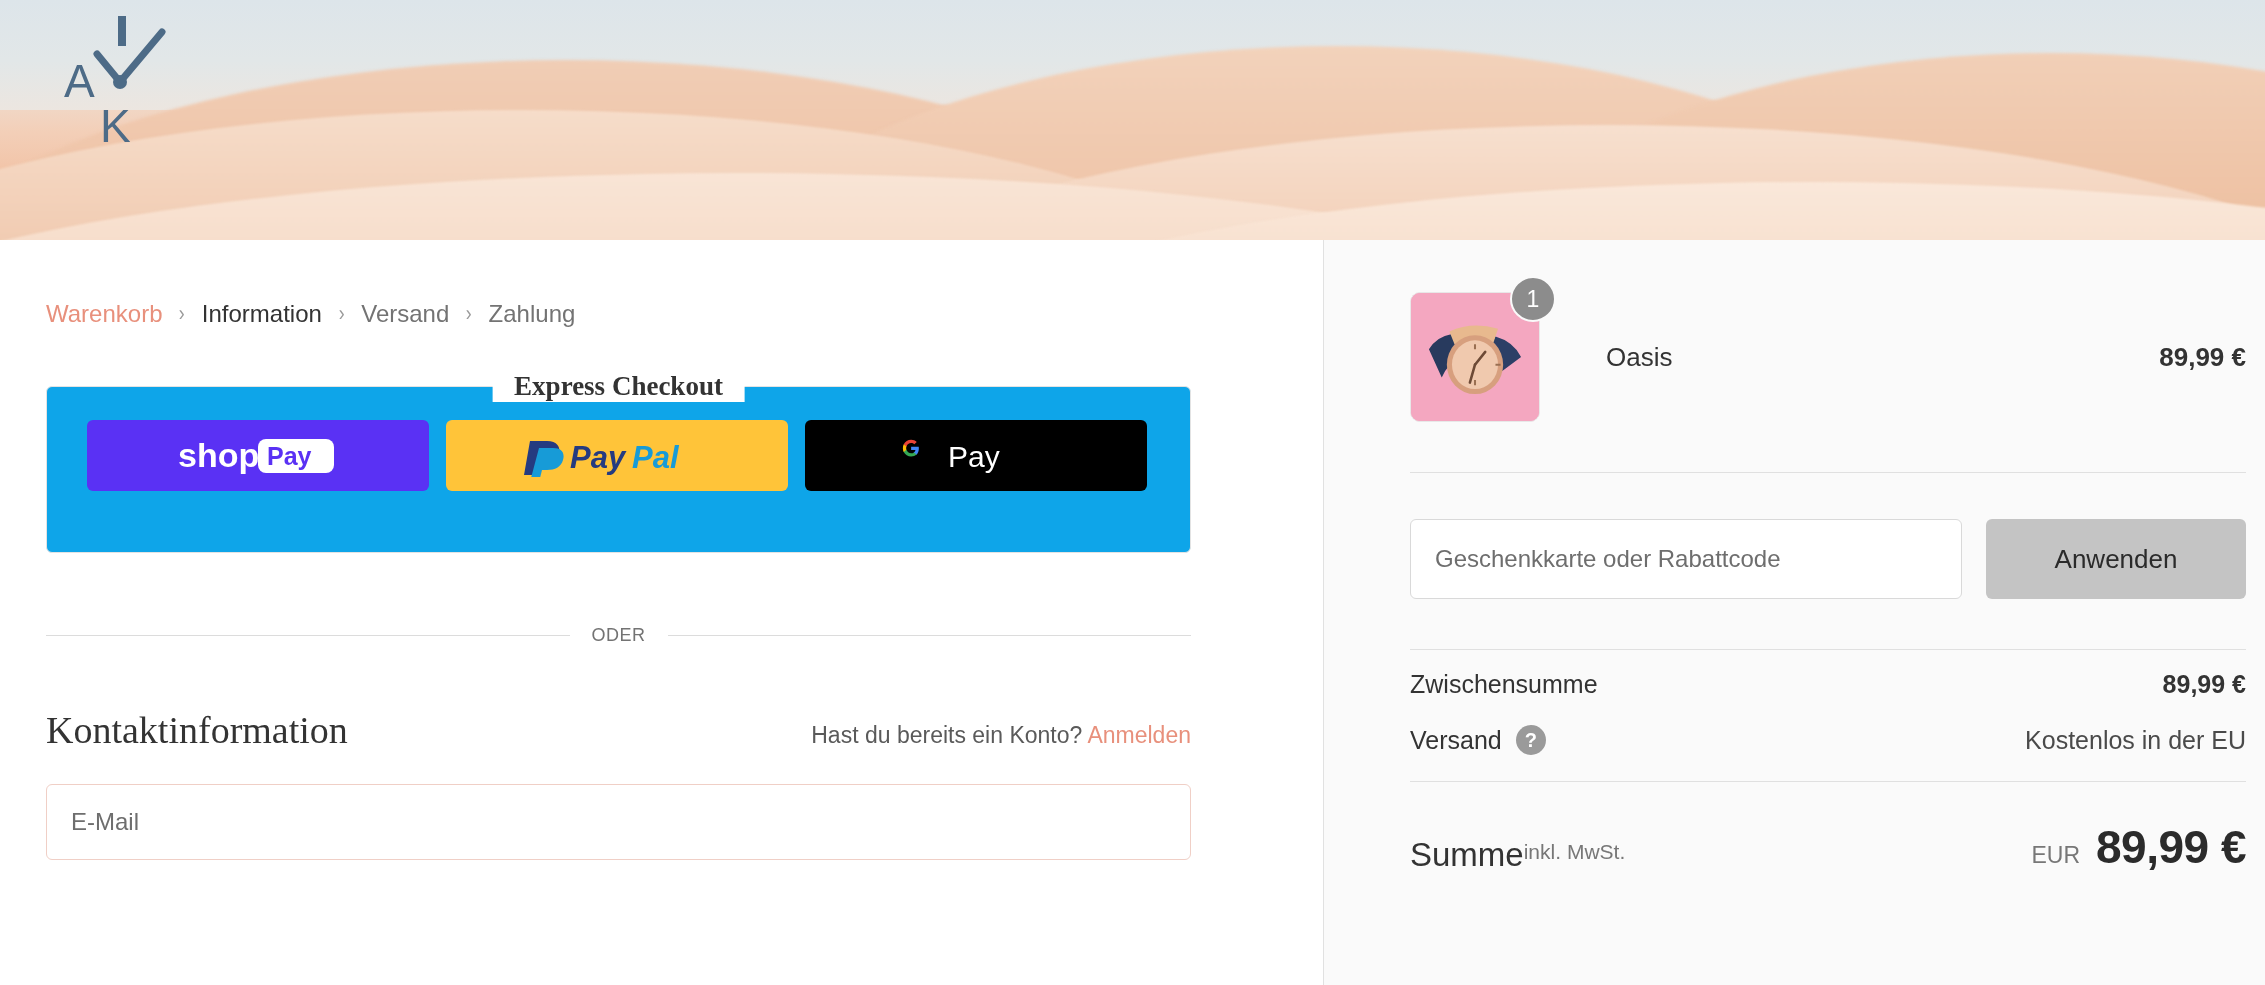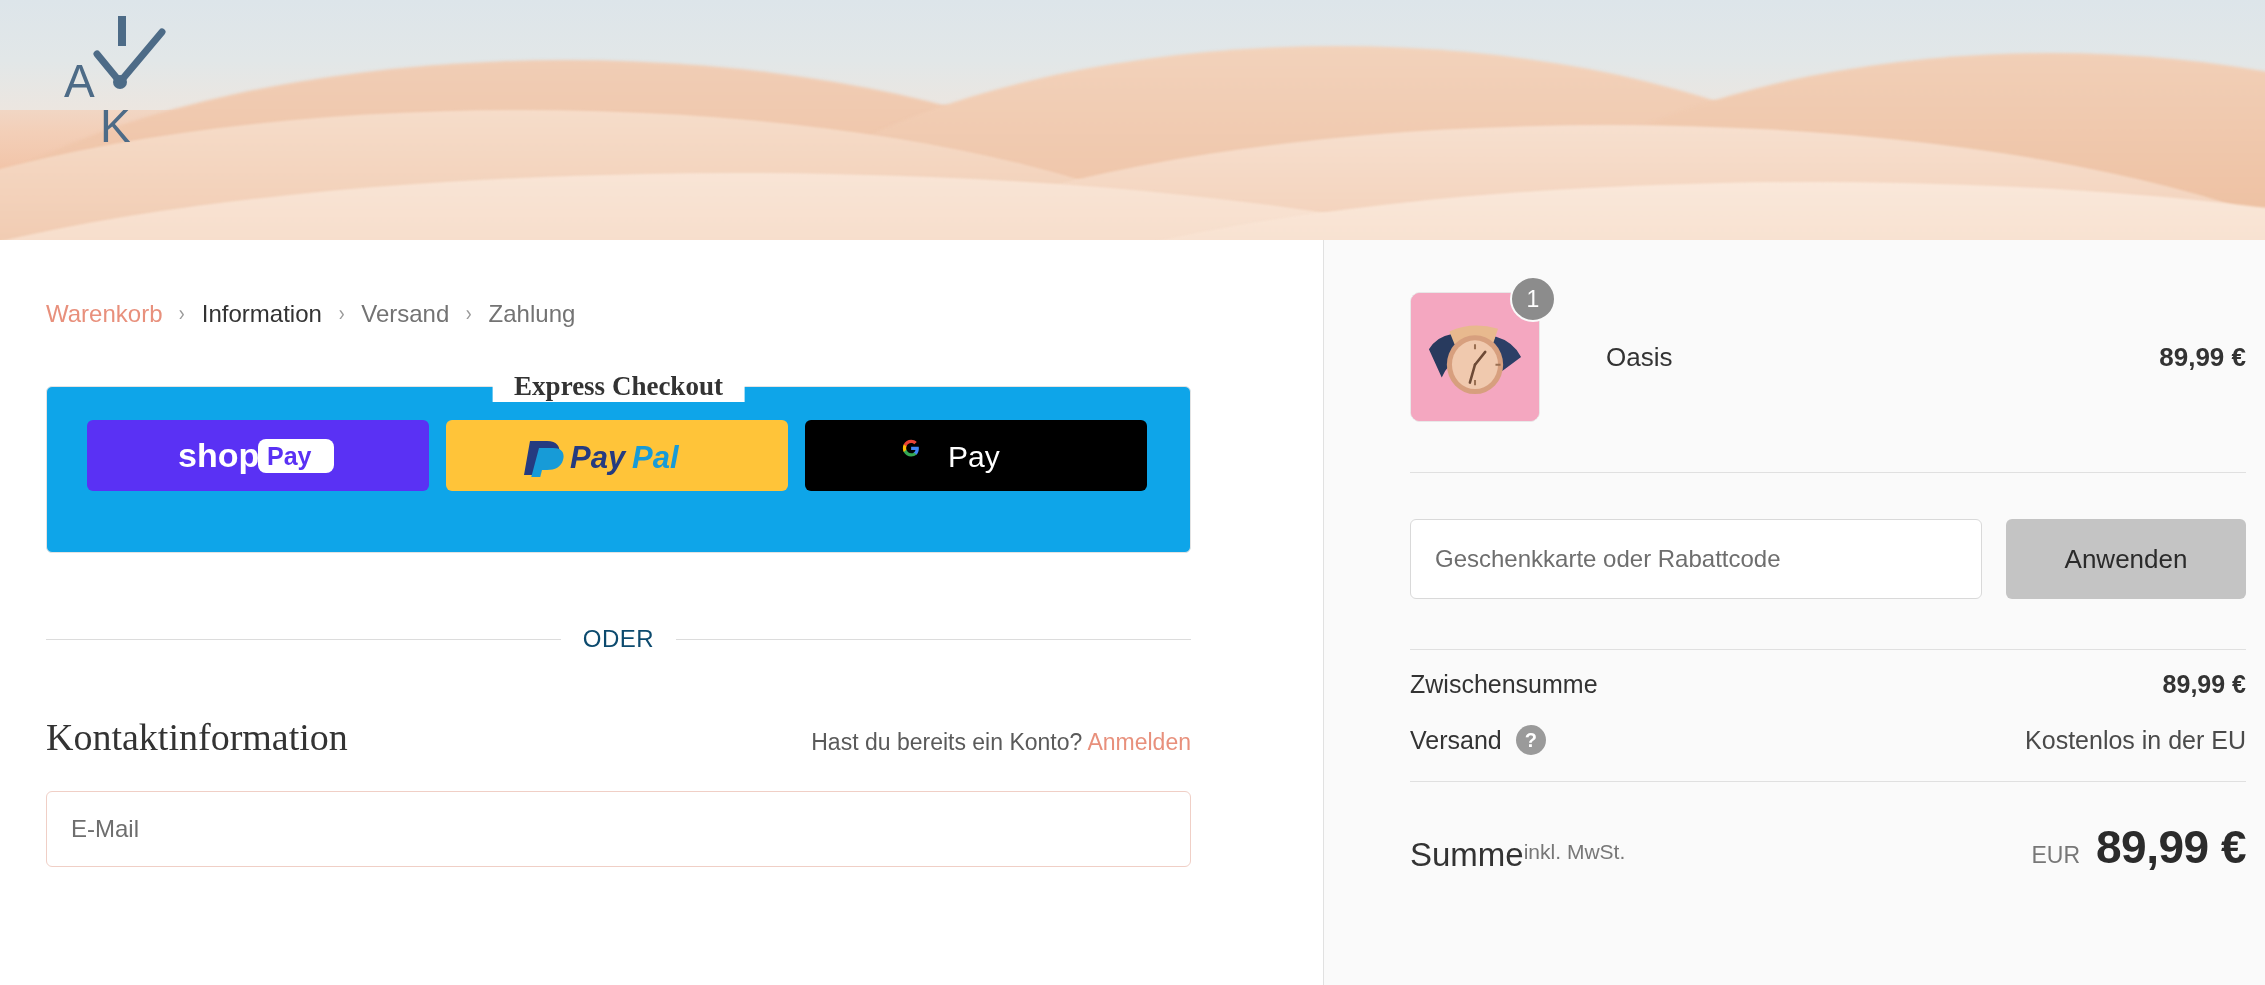--- a/index.html
+++ b/index.html
@@ -315,7 +315,7 @@
   }
   .discount-input::placeholder { color: #6e6e6e; }
   .apply-btn {
-    width: 240px;
+    width: 260px;
     height: 80px;
     background: #c4c4c4;
     border: none;

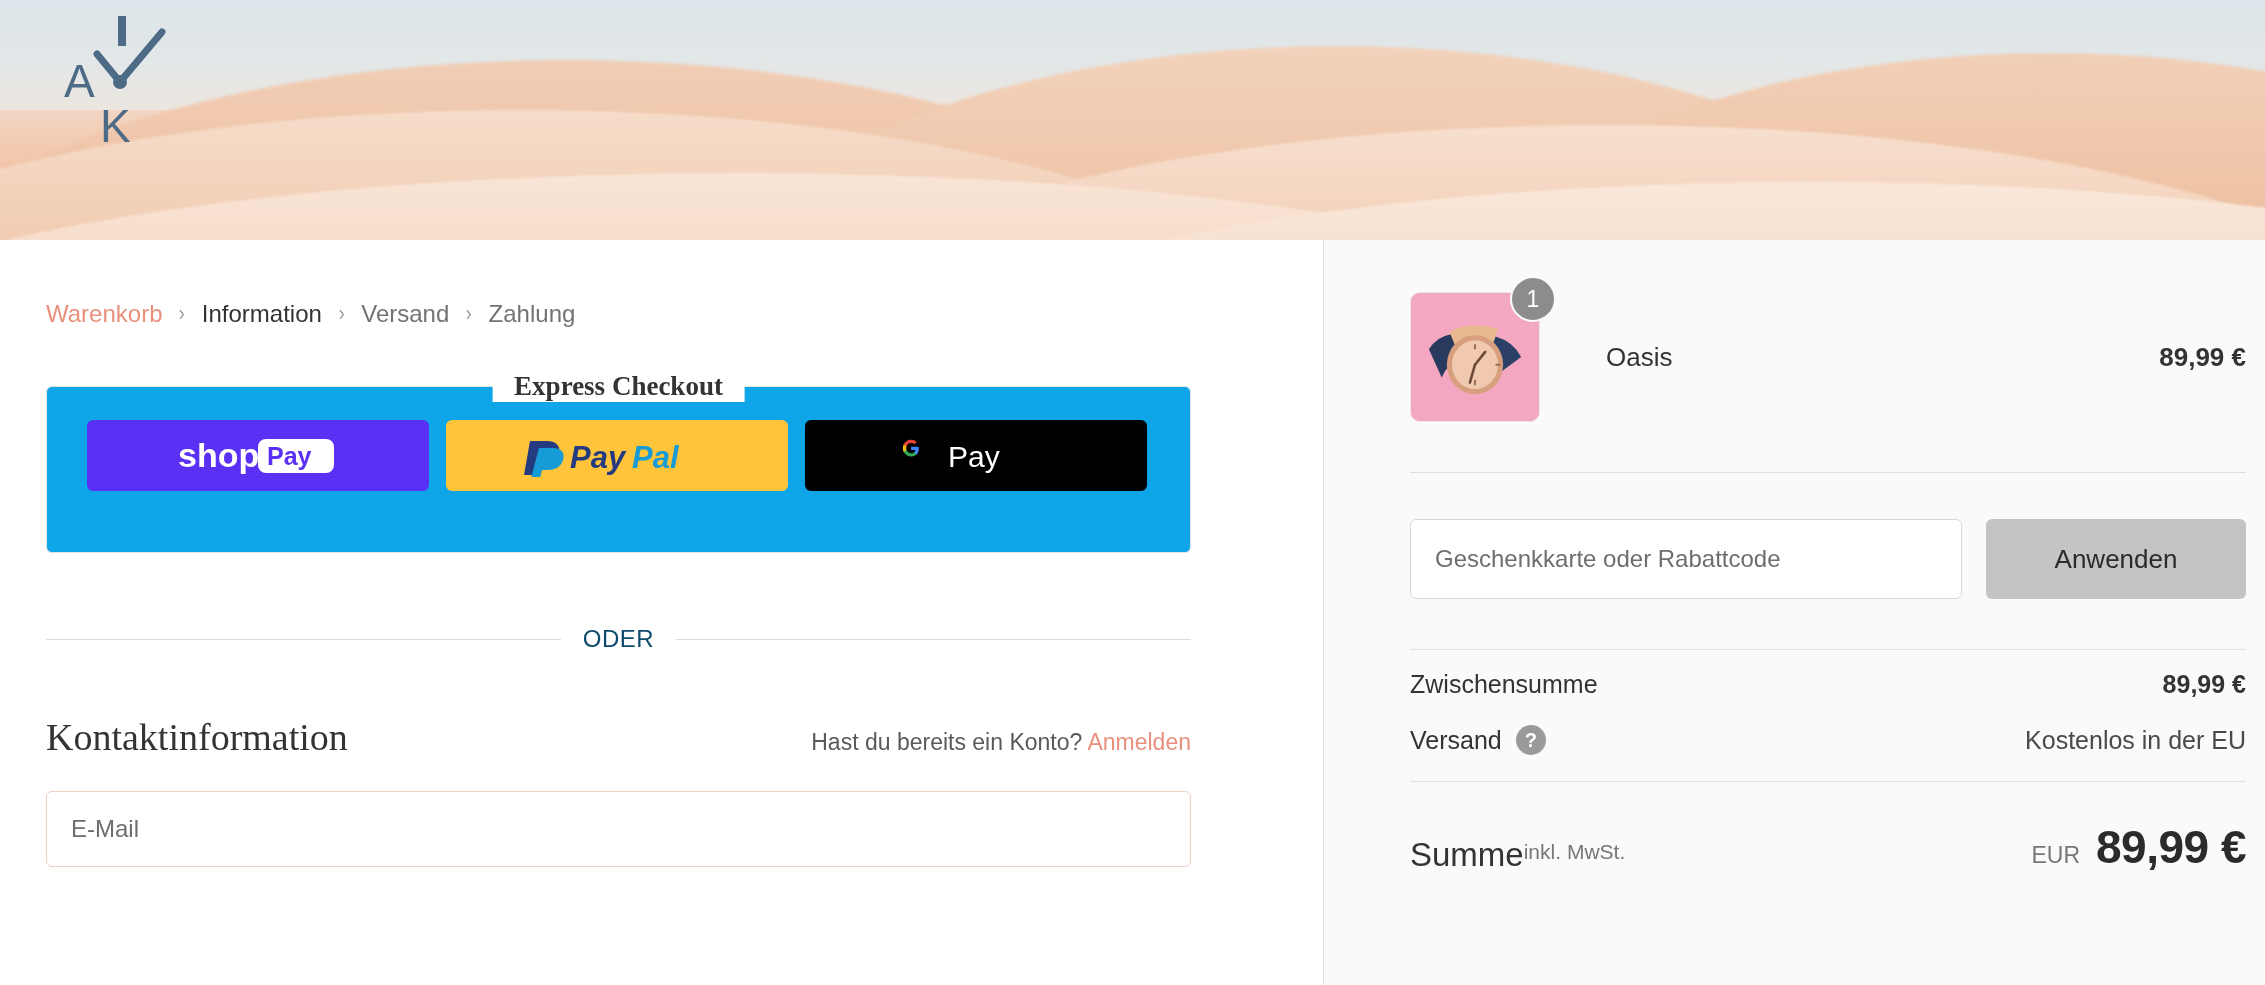--- a/index.html
+++ b/index.html
@@ -176,8 +176,8 @@
   .or-line { flex: 1; height: 1px; background: #dcdcdc; }
   .or-text {
     padding: 0 22px;
-    font-size: 24px;
-    color: #0c4a6e;
+    font-size: 18px;
+    color: #737373;
     letter-spacing: 0.5px;
   }
 

